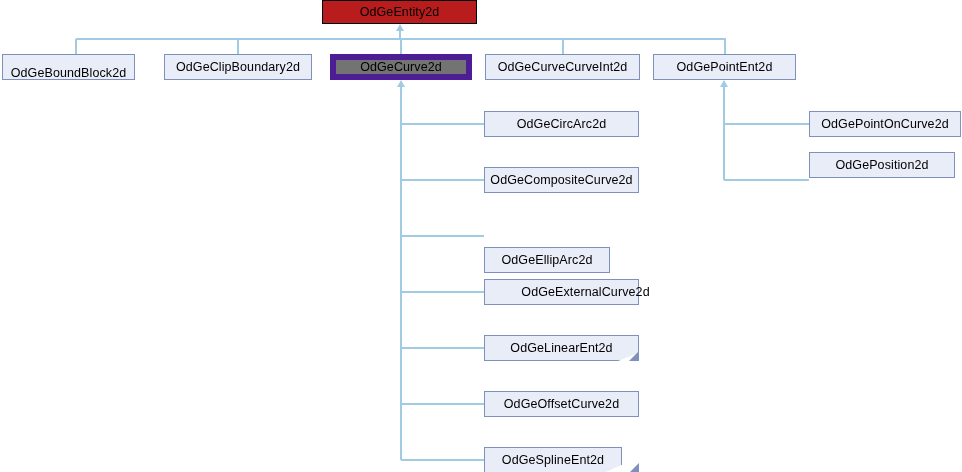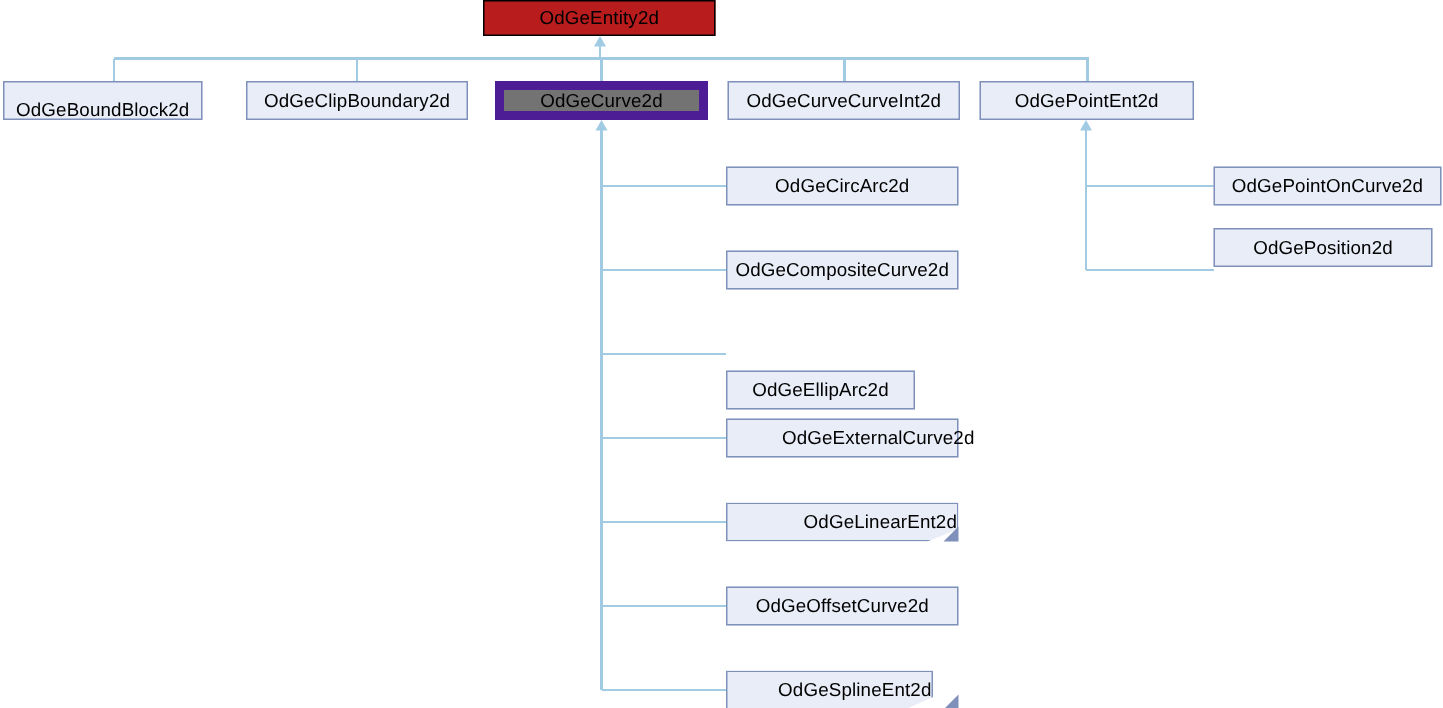--- a/index.html
+++ b/index.html
@@ -52,7 +52,6 @@
     border-bottom-right-radius: 0;
     clip-path: polygon(0 0, 100% 0, 100% 68%, 86.5% 100%, 0 100%);
     position: absolute;
-    justify-content: flex-end;
   }
   .fold-wrap {
     position: absolute;

